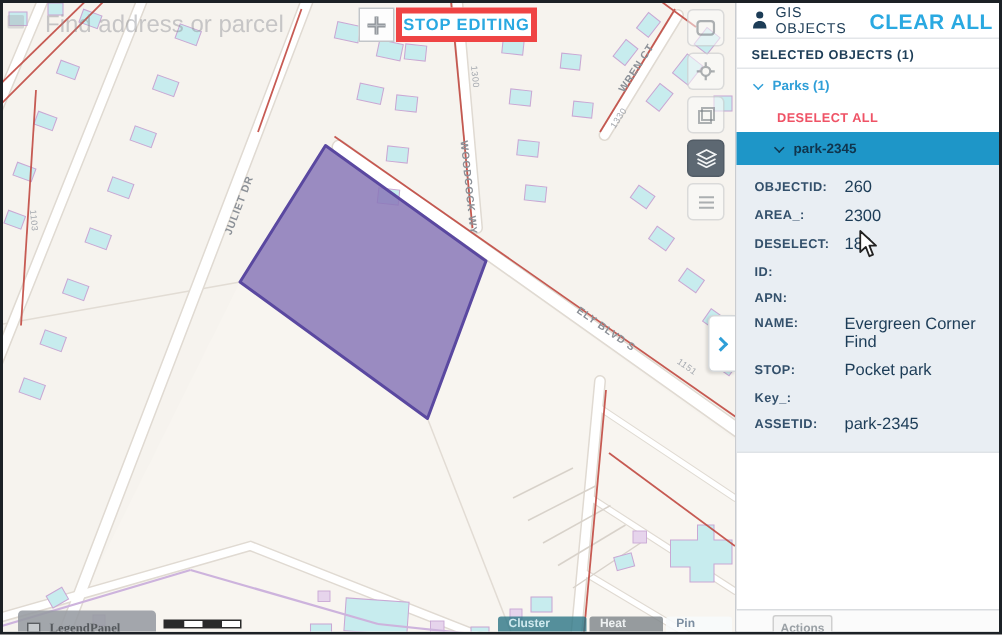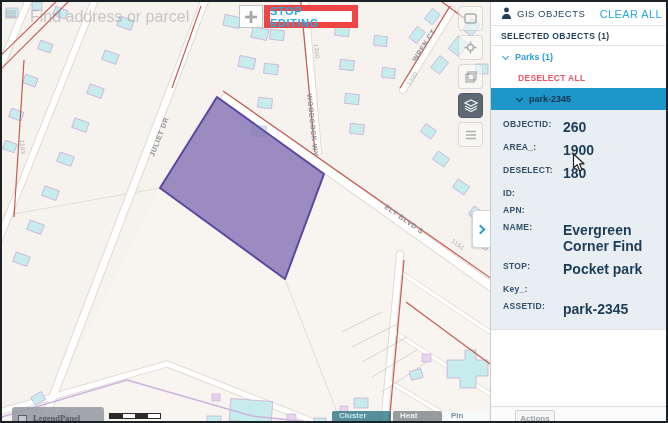--- a/index.html
+++ b/index.html
@@ -20,7 +20,7 @@
 
   .map-toolbar { position:absolute; left:237px; top:3px; display:flex; }
   .crosshair-btn { width:24px; height:23px; background:#fdfdfd; border:1px solid #c2c5c8; display:flex; align-items:center; justify-content:center; cursor:pointer; }
-  .stop-editing-btn { margin-left:1px; width:94px; height:23px; background:#fff; border:6px solid #ef4444; color:#2aa9e1; font-size:11px; font-weight:bold; letter-spacing:.6px; display:flex; align-items:center; justify-content:center; cursor:pointer; }
+  .stop-editing-btn { margin-left:1px; width:94px; height:23px; background:#fff; border:4px solid #ef4444; color:#2aa9e1; font-size:11px; font-weight:bold; letter-spacing:.6px; display:flex; align-items:center; justify-content:center; cursor:pointer; }
 
   .tool-stack { position:absolute; left:456px; top:4px; width:25px; }
   .tool-btn { width:25px; height:25px; margin-bottom:4px; border-radius:4px; background:rgba(250,250,250,.55); border:1px solid rgba(160,163,166,.35); display:flex; align-items:center; justify-content:center; color:rgba(120,126,132,.6); }

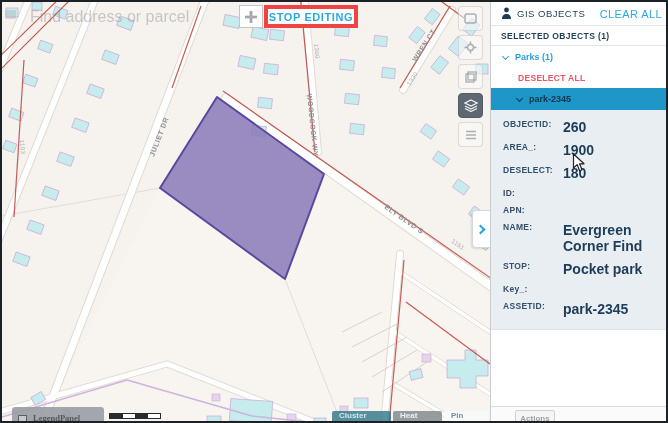--- a/index.html
+++ b/index.html
@@ -46,7 +46,7 @@
   .sidebar { position:absolute; left:488px; top:0; width:180px; height:423px; background:#fff; border-left:1px solid #c9ccd0; }
   .sb-header { height:24px; display:flex; align-items:center; padding:0 8px 0 10px; border-bottom:1px solid #e3e6e9; }
   .sb-title { font-size:9.5px; font-weight:normal; color:#1d3d57; letter-spacing:.5px; margin-left:5px; flex:1; }
-  .clear-all { font-size:11px; font-weight:normal; color:#2aa9e1; letter-spacing:.4px; cursor:pointer;margin-left:10px; }
+  .clear-all { font-size:14px; font-weight:bold; color:#2aa9e1; letter-spacing:.4px; cursor:pointer;margin-left:10px; }
   .sb-selected { height:20px; display:flex; align-items:center; padding-left:10px; font-size:8.5px; font-weight:bold; color:#1d3d57; letter-spacing:.4px; border-bottom:1px solid #e3e6e9; }
   .sb-group { height:22px; display:flex; align-items:center; padding-left:12px; color:#2f9fd8; font-size:9px; font-weight:bold; cursor:pointer; }
   .chev-down { width:5px; height:5px; border-right:1.6px solid currentColor; border-bottom:1.6px solid currentColor; transform:rotate(45deg); margin:-2px 7px 0 0; }

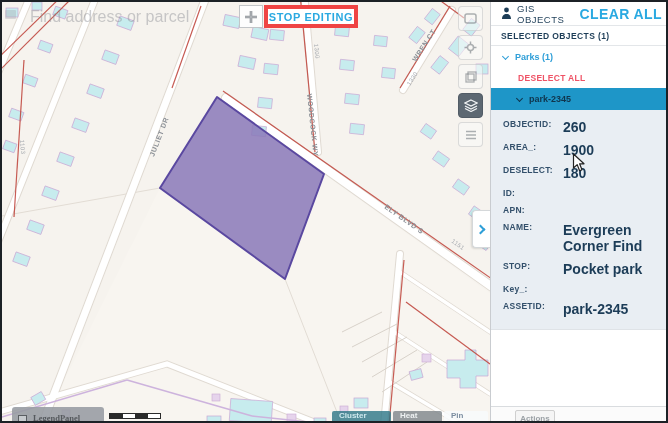--- a/index.html
+++ b/index.html
@@ -55,7 +55,7 @@
   .details { background:#e9eef3; border-bottom:1px solid #dfe3e7; padding:6px 0 8px; }
   .d-row { display:flex; padding:3px 12px 4px; }
   .d-label { width:60px; flex:none; font-size:8.5px; font-weight:bold; color:#33506b; letter-spacing:.3px; }
-  .d-value { font-size:14px; color:#1c3c57;font-weight:bold; }
+  .d-value { font-size:11px; color:#1c3c57; }
   .actions-bar { position:absolute; left:0; bottom:0; width:100%; height:19px; border-top:1px solid #d9dcdf; background:#fbfbfb; }
   .actions-btn { position:absolute; left:24px; top:3px; width:40px; height:22px; background:#f5f5f5; border:1px solid #cfcfcf; border-radius:2px; font-size:8px; font-weight:bold; color:#9aa0a5; text-align:center; line-height:15px; cursor:pointer; }
 

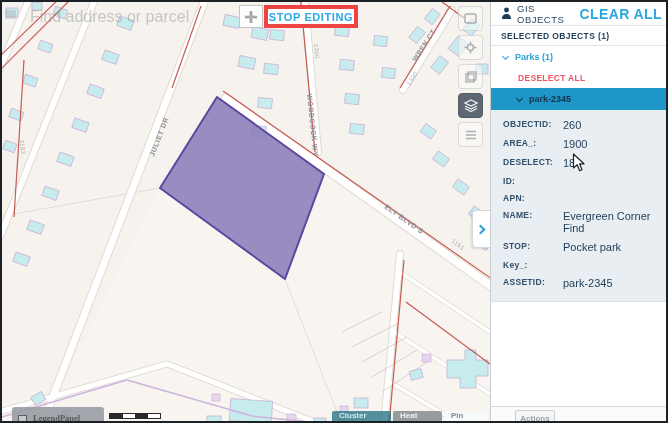--- a/index.html
+++ b/index.html
@@ -300,7 +300,7 @@
         </div>
       <div class="d-row">
           <span class="d-label">AREA_:</span>
-          <span class="d-value">1900</span>
+          <span class="d-value">2300</span>
         </div>
       <div class="d-row">
           <span class="d-label">DESELECT:</span>

